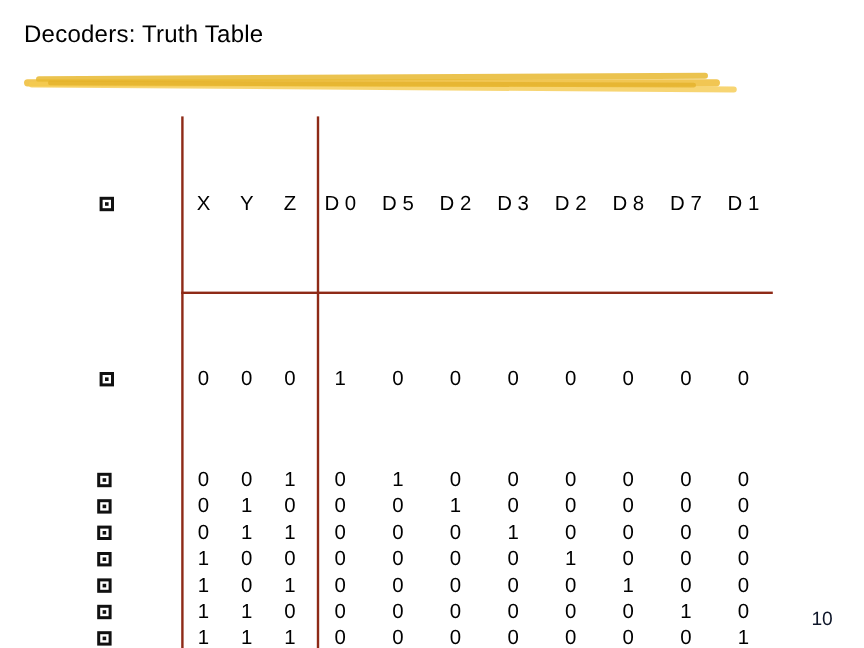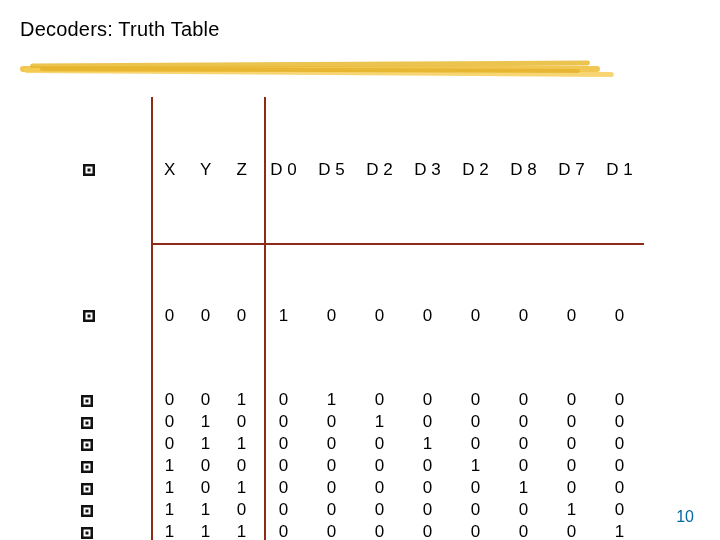--- a/index.html
+++ b/index.html
@@ -89,7 +89,7 @@
     right: 26px;
     bottom: 14px;
     font-size: 16px;
-    color: #0369a1;
+    color: #0f172a;
   }
 </style>
 </head>

